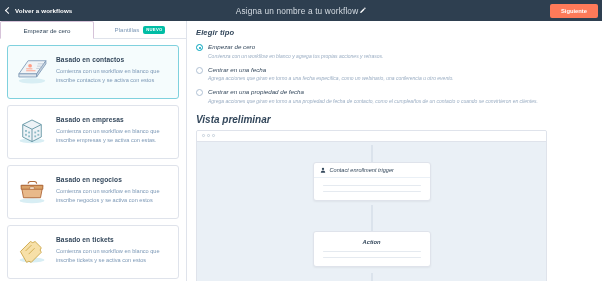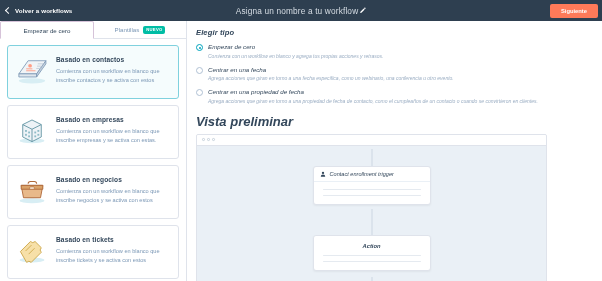--- a/index.html
+++ b/index.html
@@ -130,7 +130,7 @@
   .radio-desc { font-size: 5px; color: #99acc2; line-height: 1.4; }
 
   .prev-title {
-    font-size: 13px; font-weight: bold; color: #33475b;
+    font-size: 10px; font-weight: bold; color: #33475b;
     margin: 9px 0 5px 0;
   }
   .canvas {

